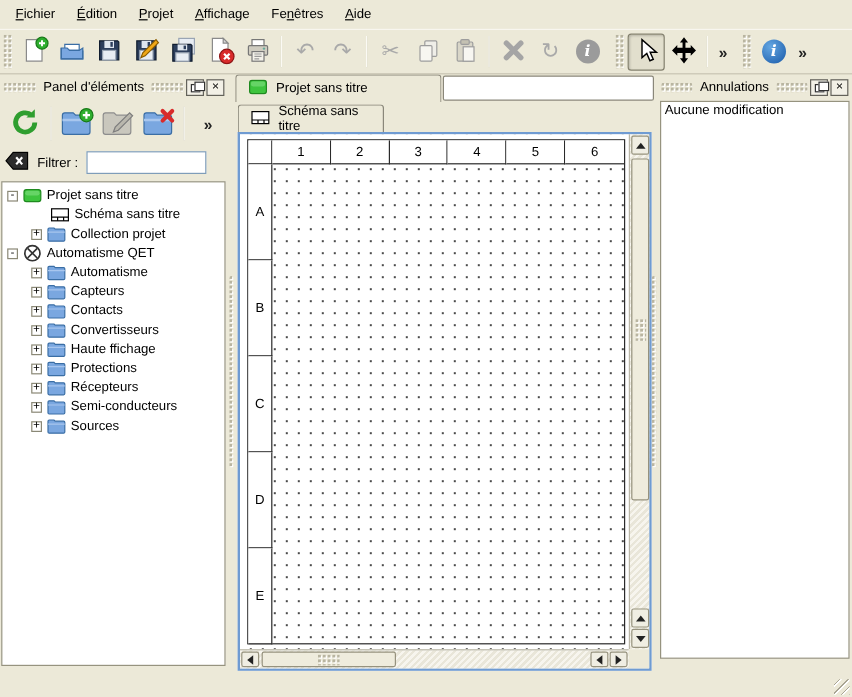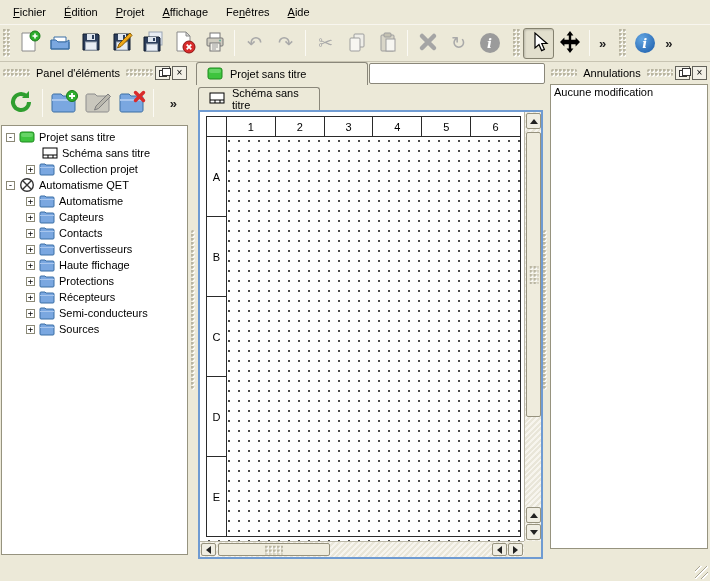--- a/index.html
+++ b/index.html
@@ -300,6 +300,14 @@
     <span class="chev" style="margin-left:auto; margin-right:6px;">»</span>
   </div>
 
+  <div class="filter-row">
+    <span><svg width="20" height="16" viewBox="0 0 20 16">
+      <path d="M1 8l6-7h12v14H7z" fill="#2b2b2b" stroke="#000"></path>
+      <path d="M9.5 5l5 6M14.5 5l-5 6" stroke="#fff" stroke-width="1.8"></path>
+    </svg></span>
+    <span>Filtrer :</span>
+    <input class="filter-input" type="text" value="" style="">
+  </div>
 
   <div class="tree">
 

